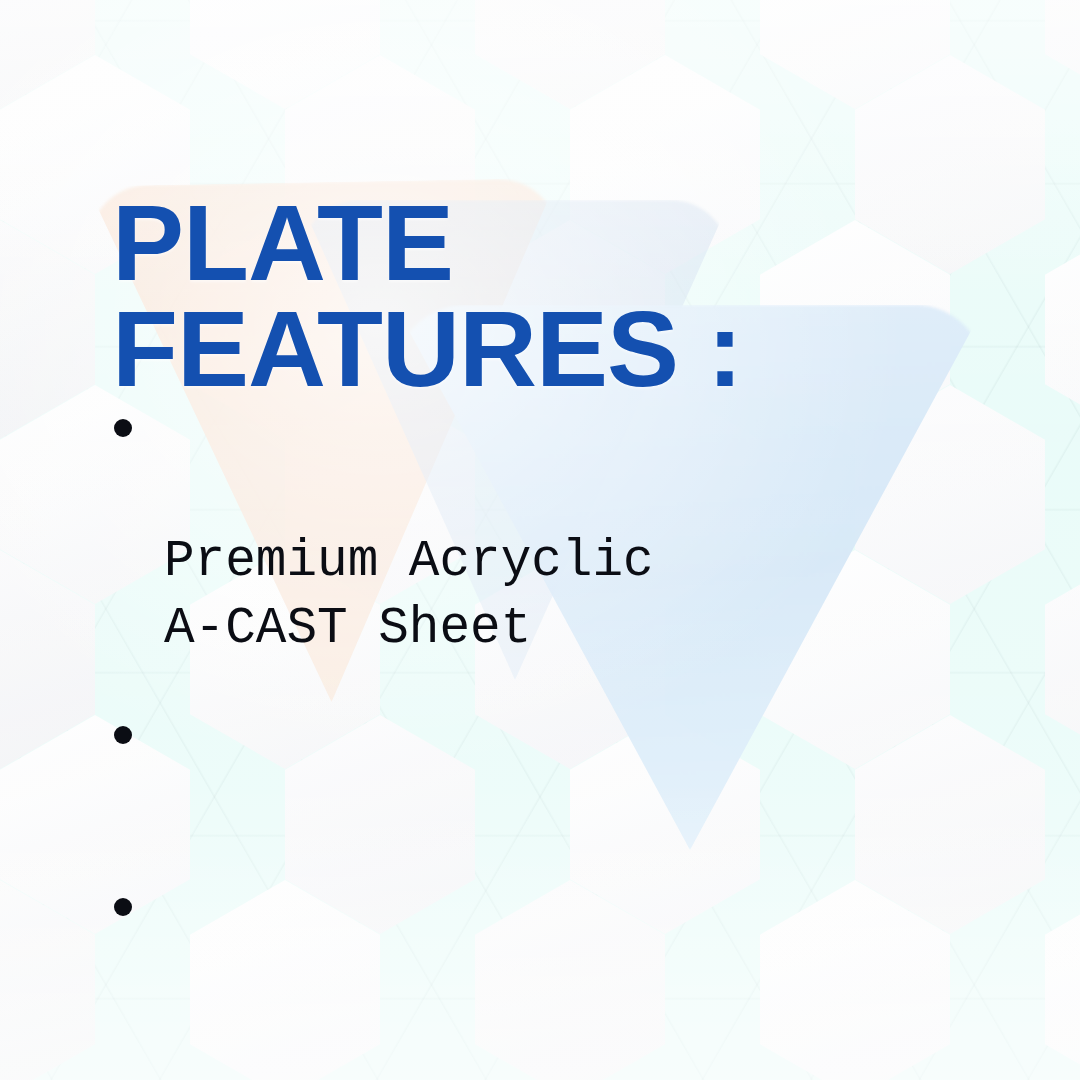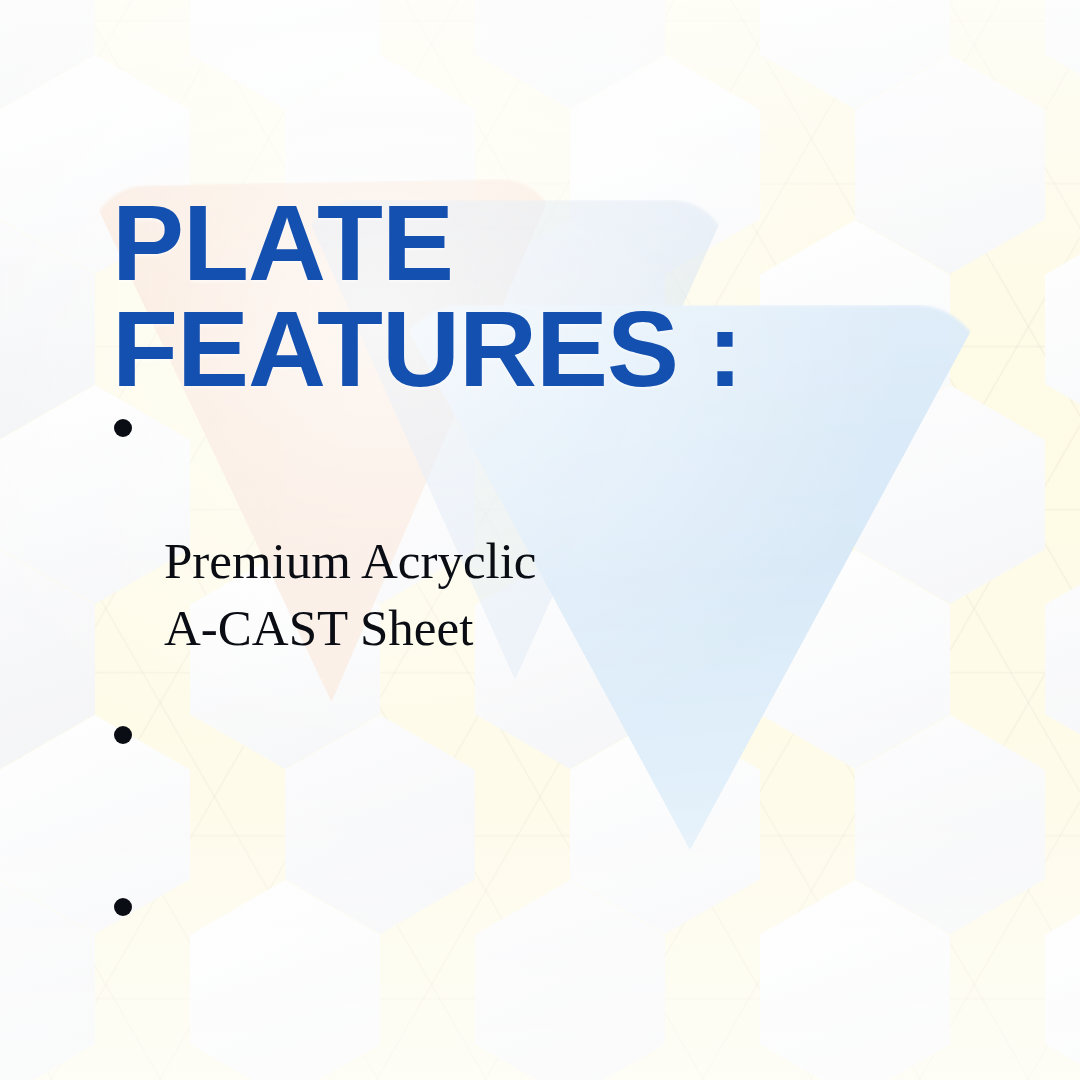--- a/index.html
+++ b/index.html
@@ -20,7 +20,7 @@
     width: 1080px;
     height: 1080px;
     overflow: hidden;
-    background: #fde047;
+    background: #5eead4;
   }
 
   

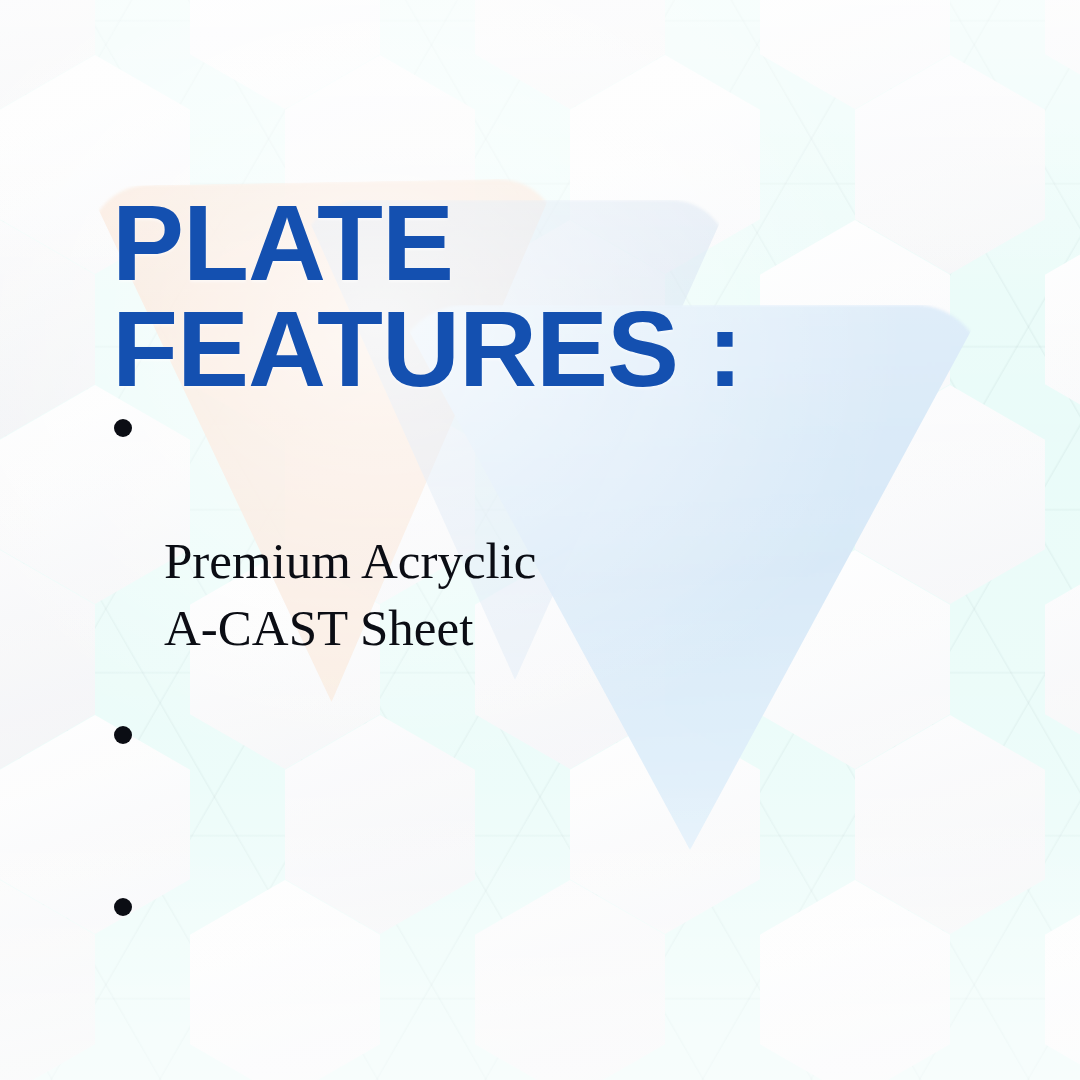--- a/index.html
+++ b/index.html
@@ -159,7 +159,7 @@
     margin: 0 0 36px 0;
     padding: 0 0 0 60px;
     color: #0b0d14;
-    font-family: Liberation Serif, serif;
+    font-family: Liberation Mono, monospace;
     font-weight: 400;
     font-size: 51px;
     line-height: 1.33;

